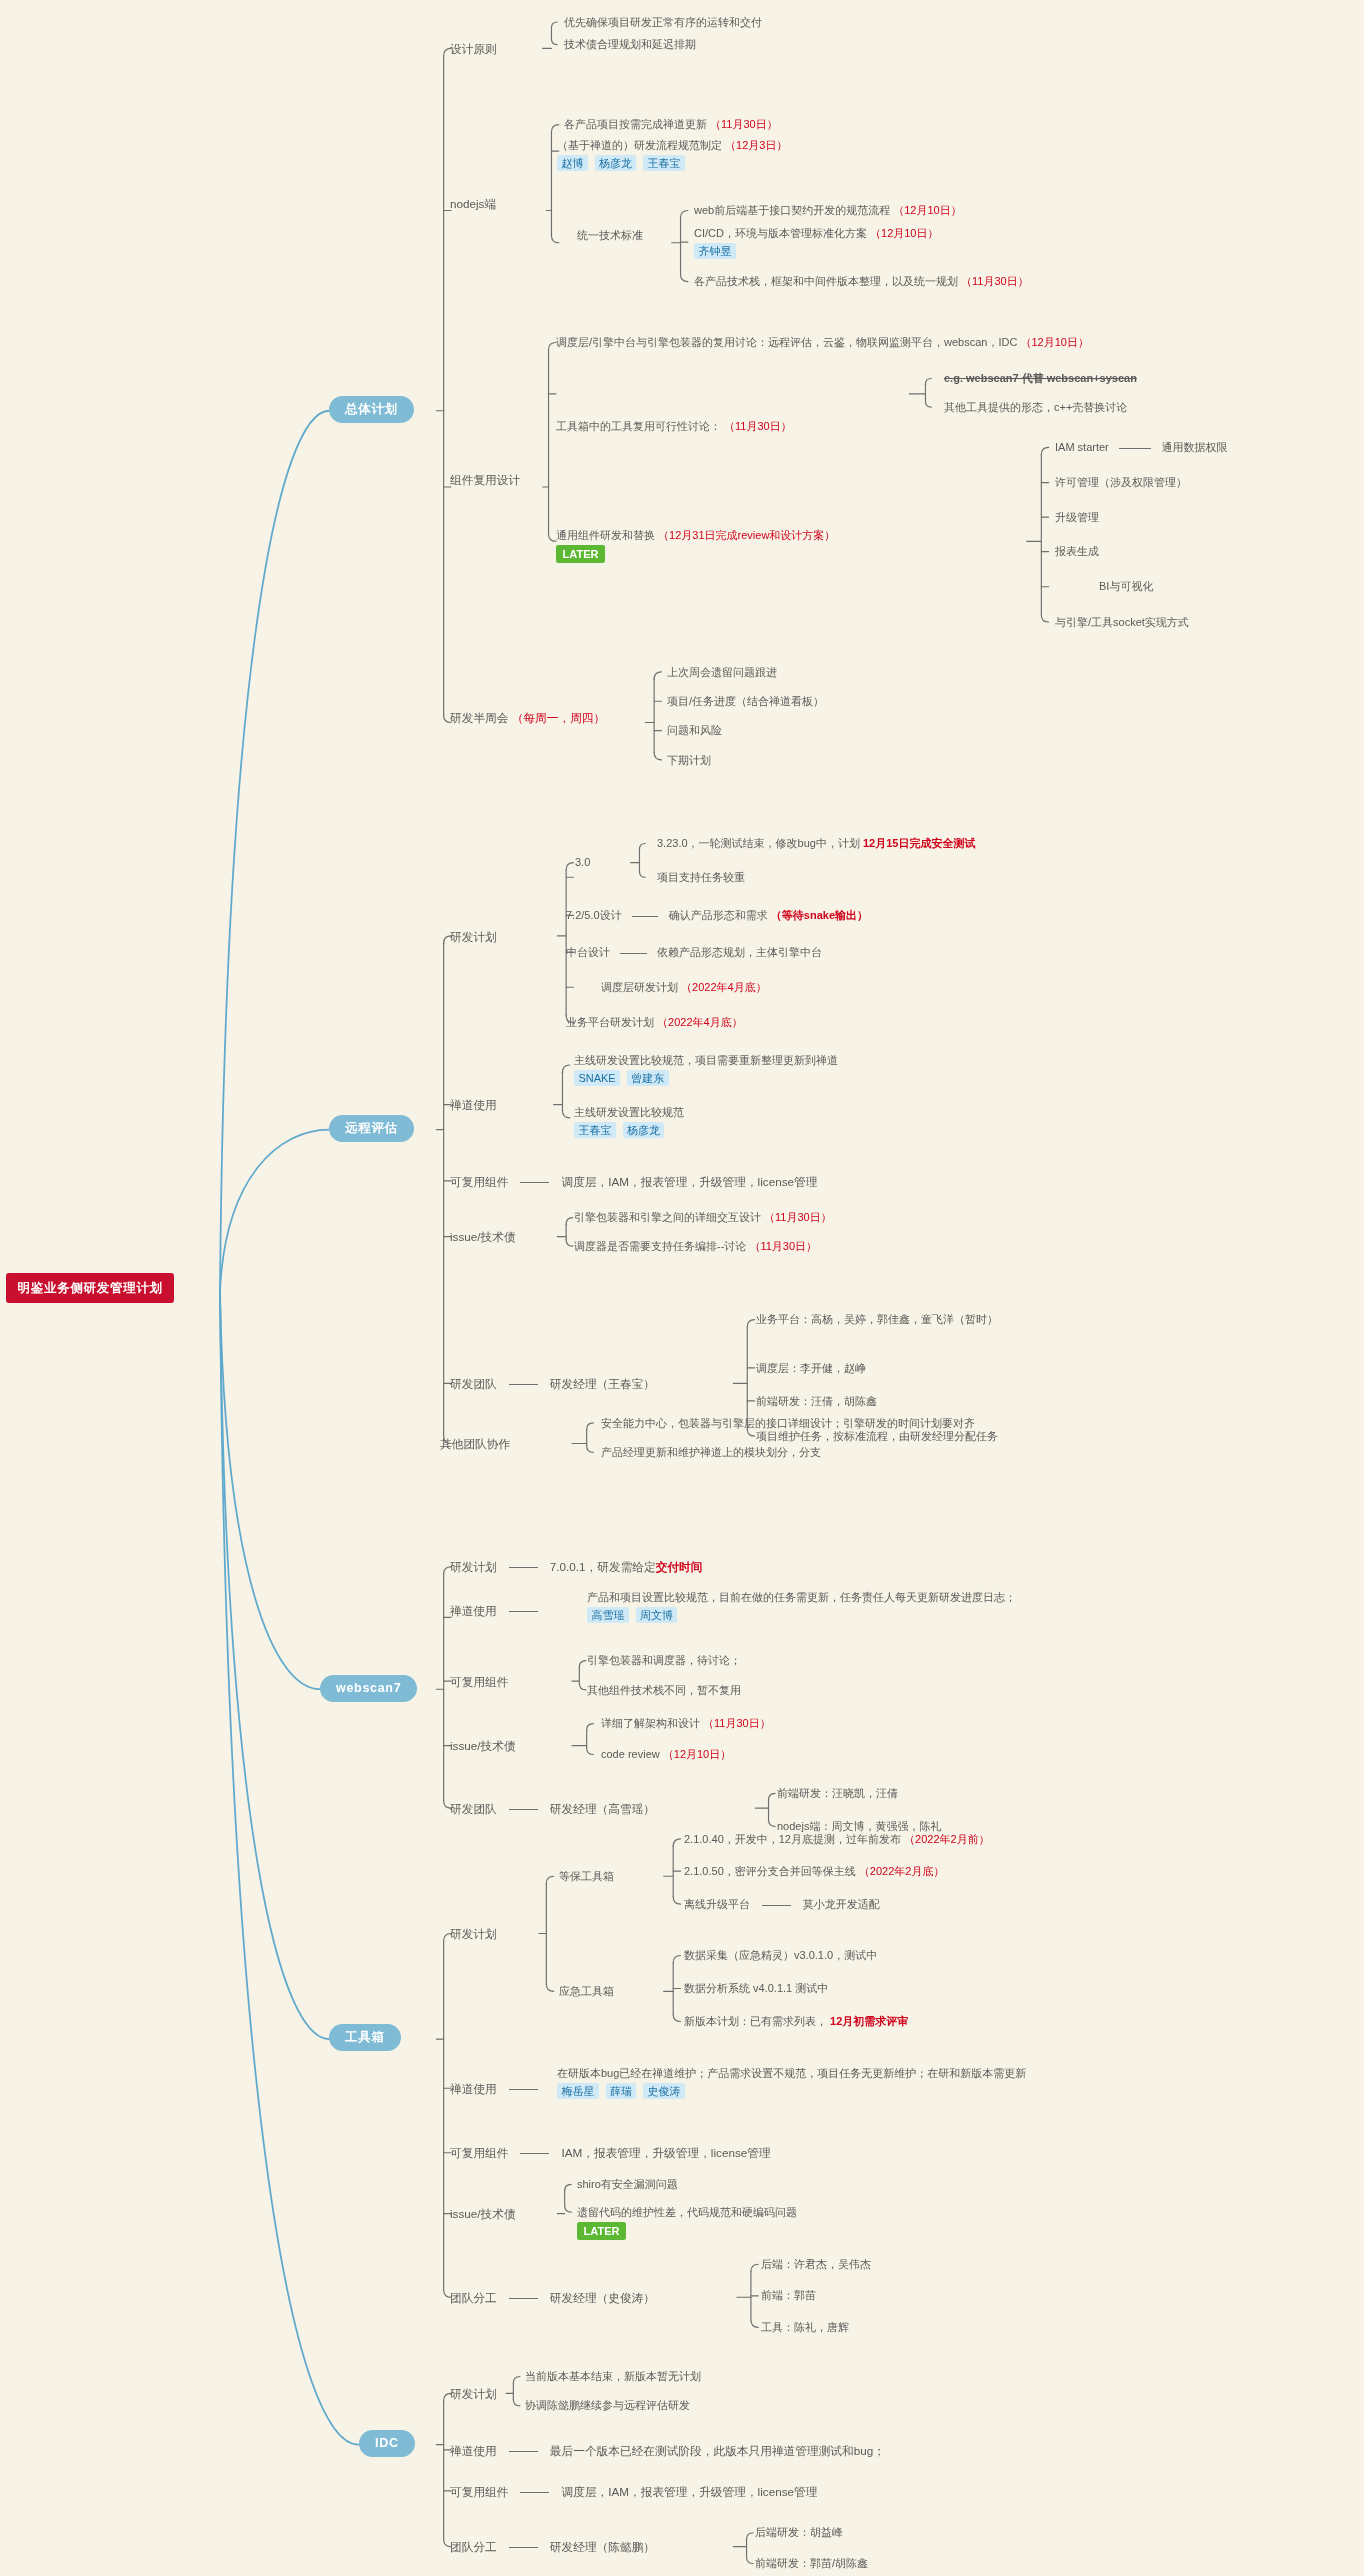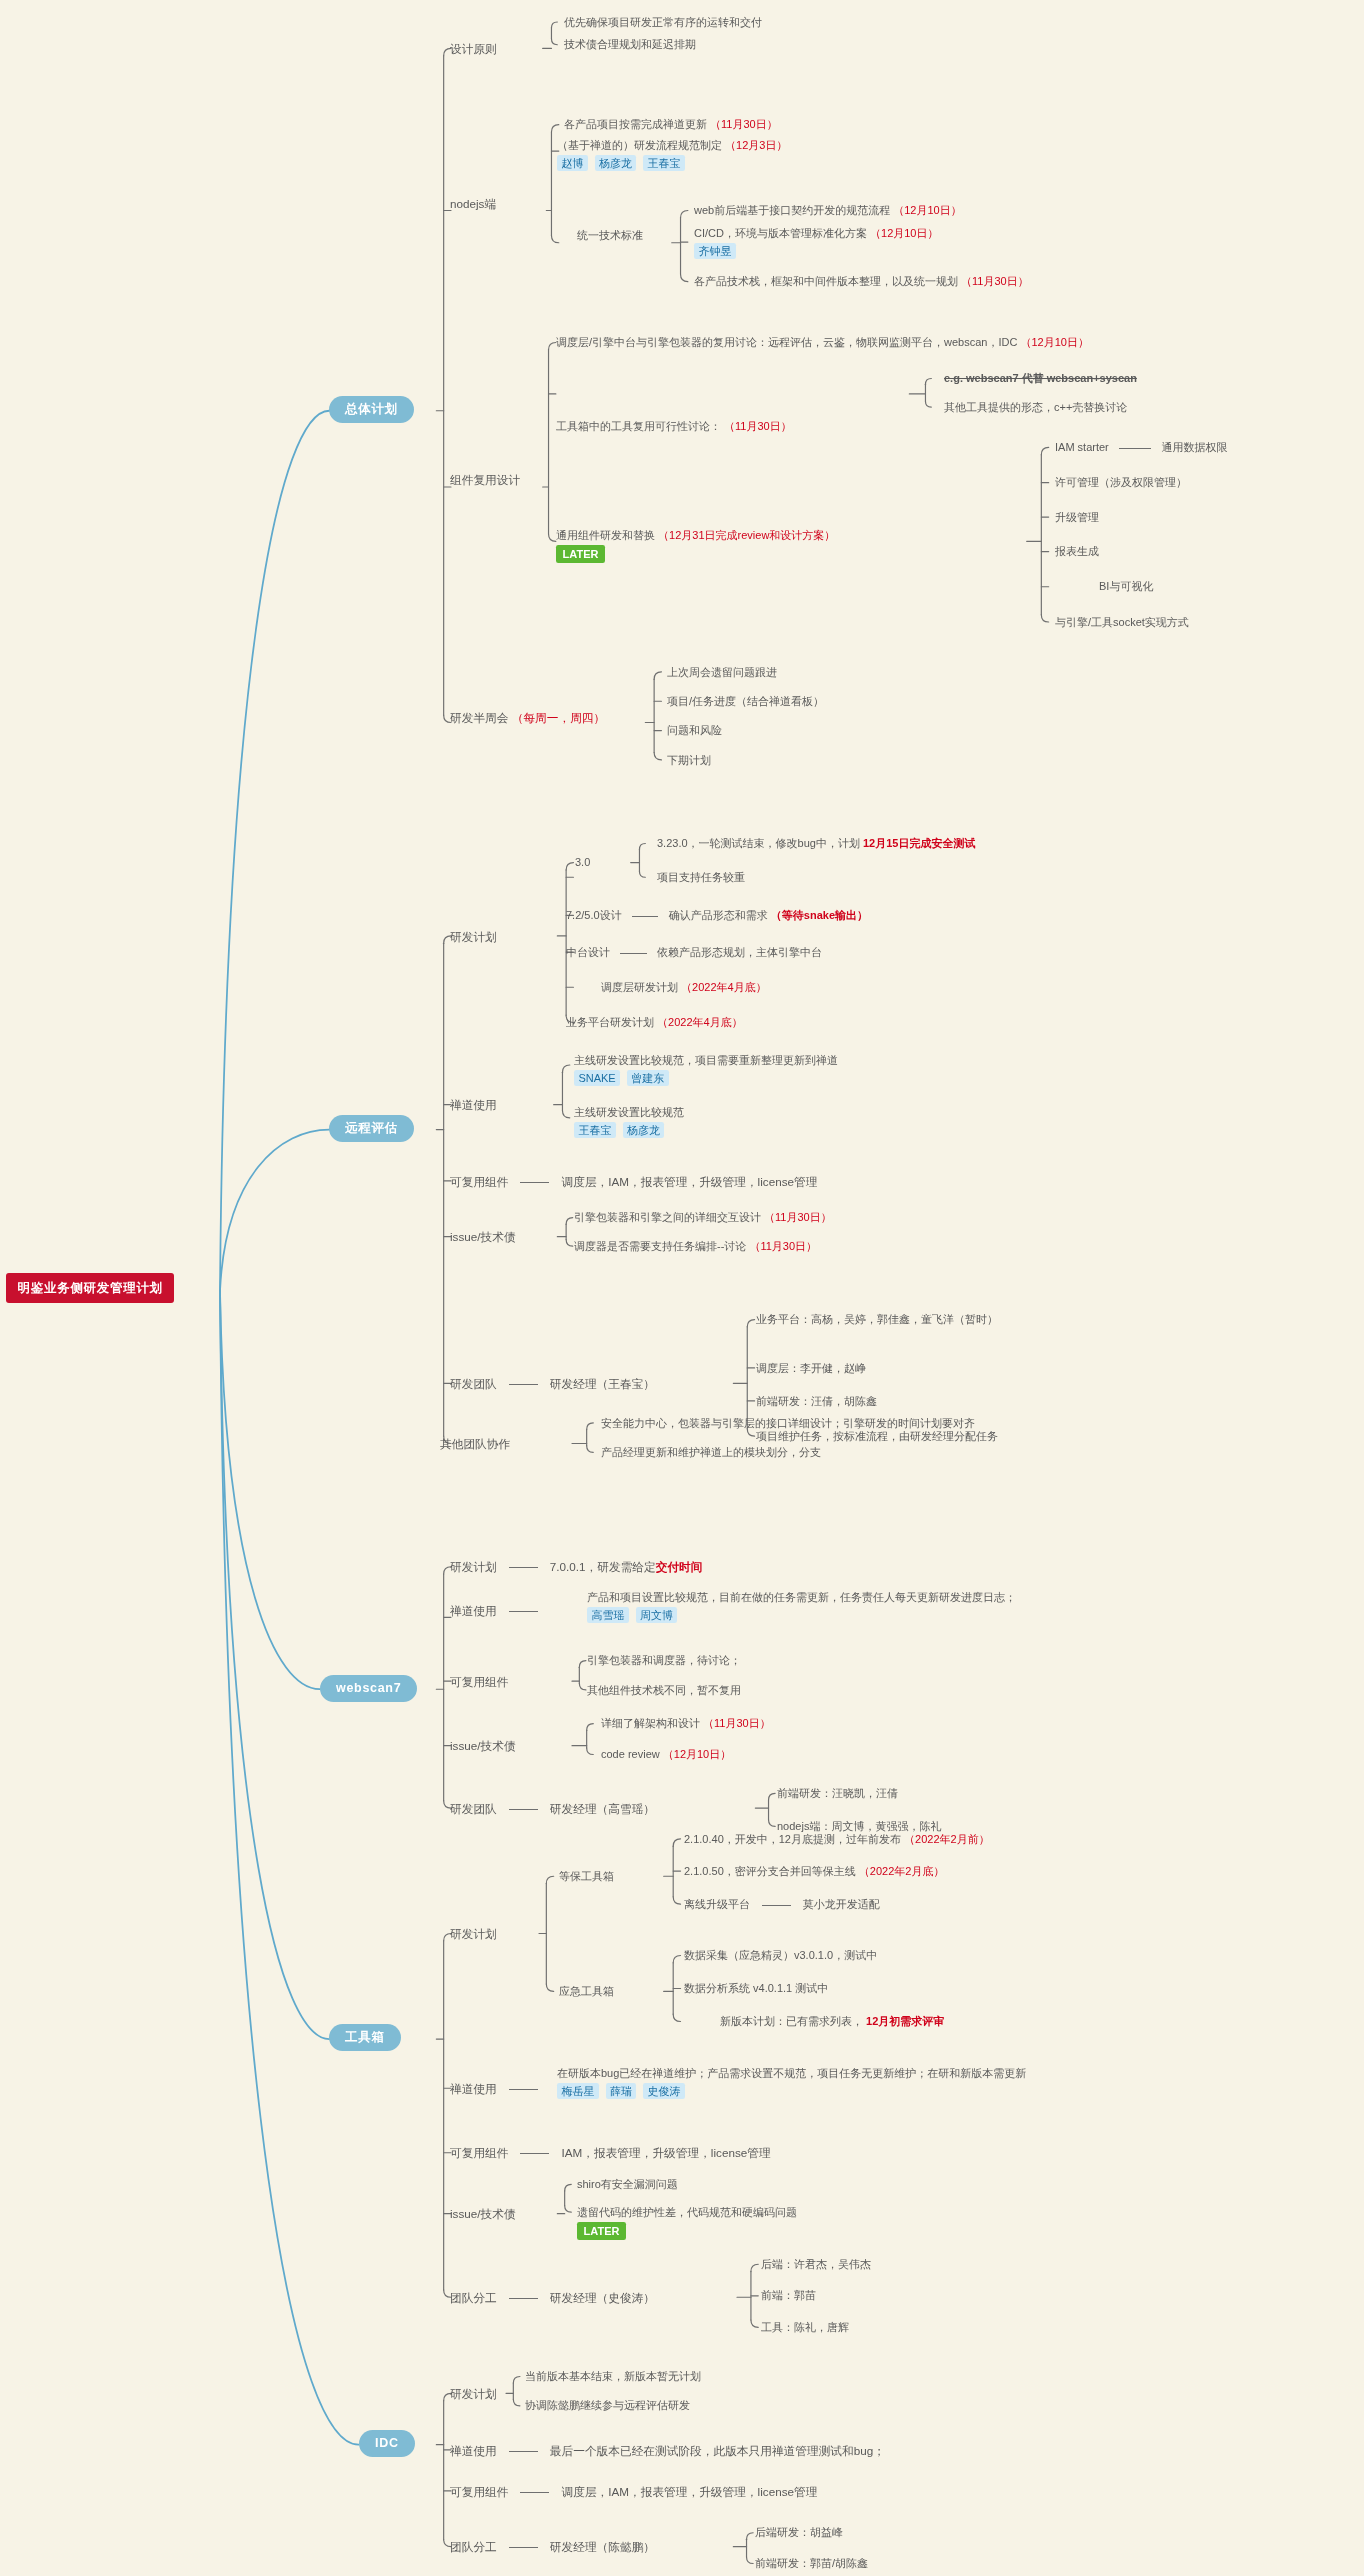--- a/index.html
+++ b/index.html
@@ -474,7 +474,7 @@
   <div class="node leaf" style="left:684px;top:1981px;">
     <span>数据分析系统 v4.0.1.1 测试中</span>
   </div>
-  <div class="node leaf" style="left:684px;top:2014px;margin-left:36px;">
+  <div class="node leaf" style="left:684px;top:2014px;">
     <span>新版本计划：已有需求列表，</span>
     <span class="red">12月初需求评审</span>
   </div>

